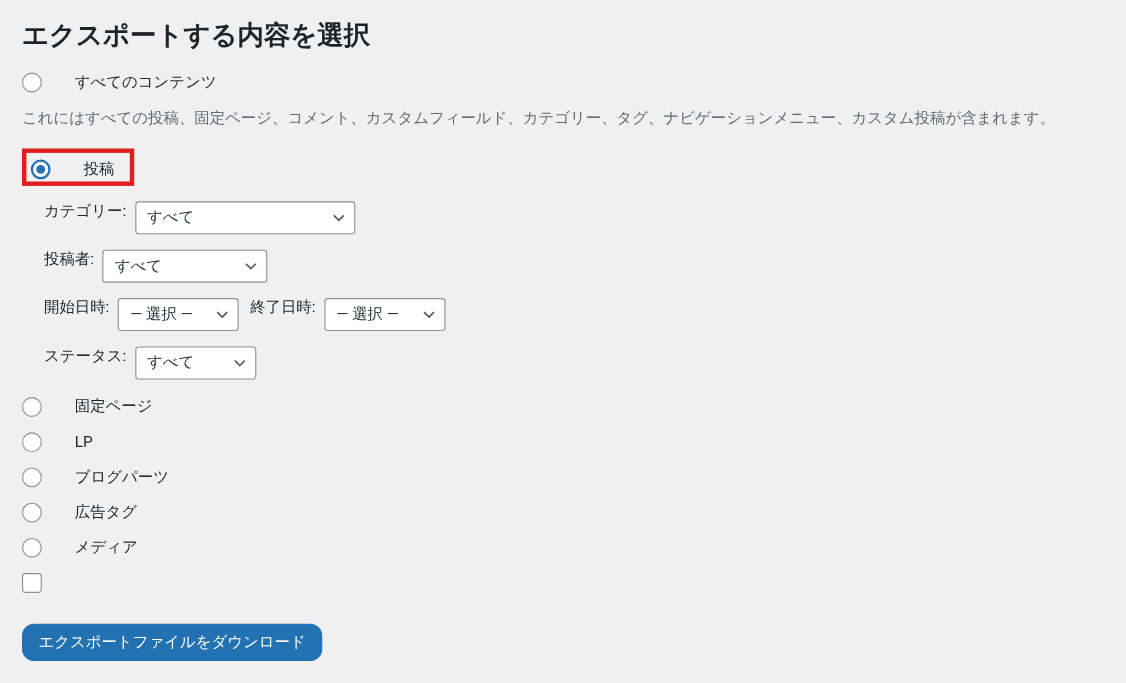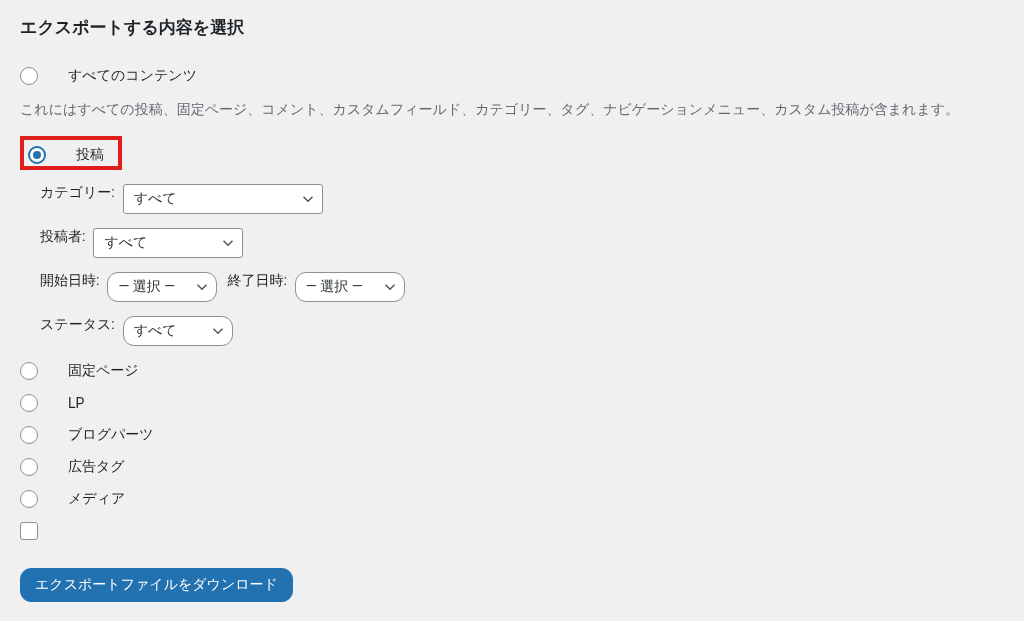--- a/index.html
+++ b/index.html
@@ -15,10 +15,10 @@
       padding: 16px 20px;
     }
     h2 {
-      font-size: 17px;
+      font-size: 24px;
       font-weight: 600;
       color: #1d2327;
-      margin-bottom: 28px;
+      margin-bottom: 18px;
     }
     .option-row {
       display: flex;

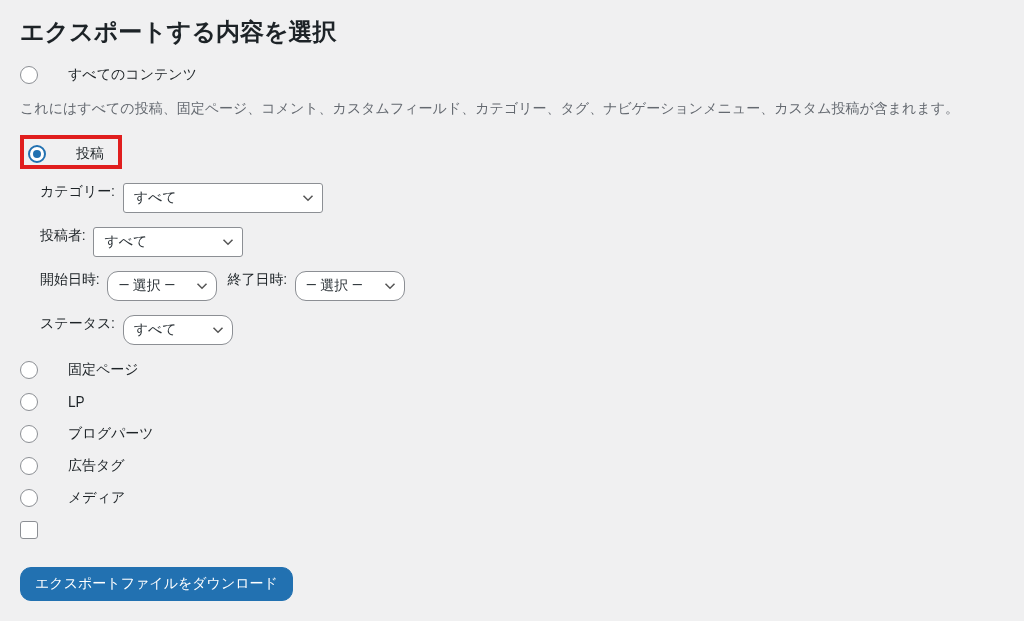--- a/index.html
+++ b/index.html
@@ -107,7 +107,7 @@
     }
     .select.wide { min-width: 200px; }
     .select.med  { min-width: 150px; }
-    .select.sm   { min-width: 110px; border-radius: 11px; }
+    .select.sm   { min-width: 110px; }
     .checkbox-row {
       display: flex;
       align-items: center;

